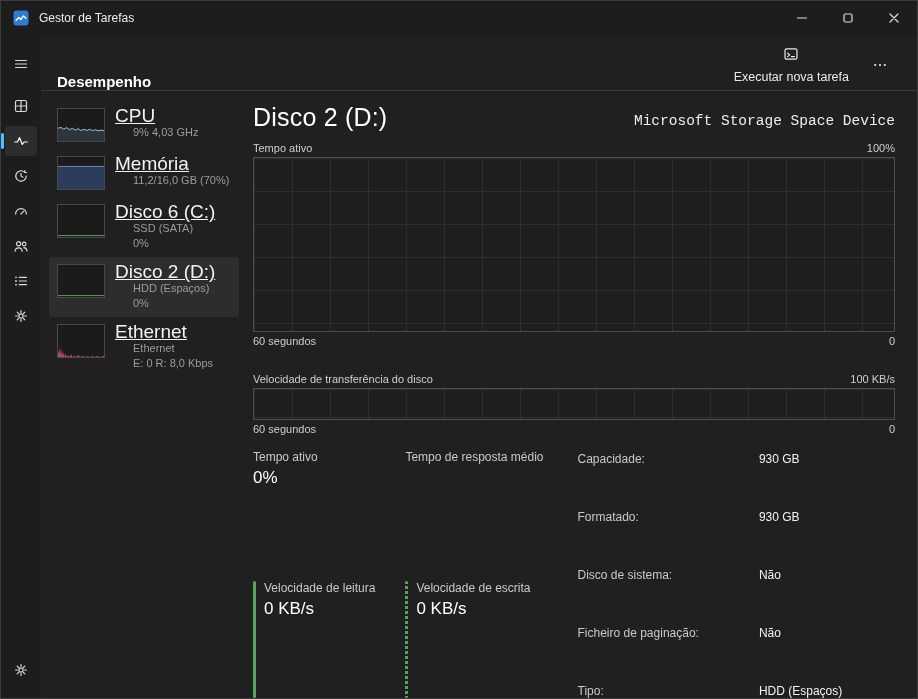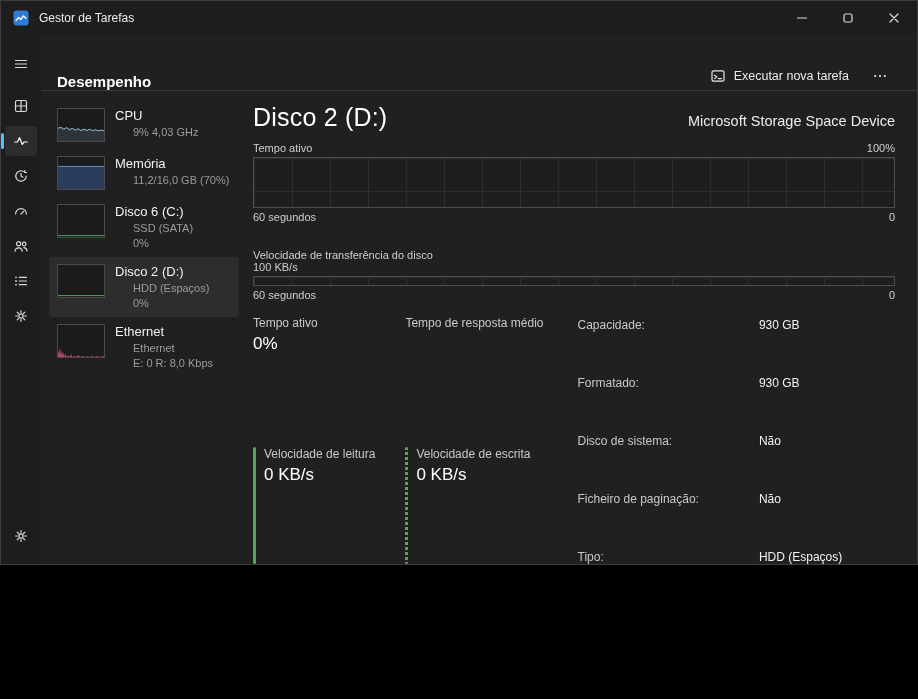--- a/index.html
+++ b/index.html
@@ -4,7 +4,7 @@
 <style>
   html,body{margin:0;padding:0;background:#000;}
   *{box-sizing:border-box;}
-  .window{width:918px;height:565px;background:#202020;color:#fff;
+  .window{width:918px;height:699px;background:#202020;color:#fff;
     font-family:"Liberation Sans","DejaVu Sans",sans-serif;
     display:flex;flex-direction:column;overflow:hidden;border:1px solid #3c3c3c;}
   

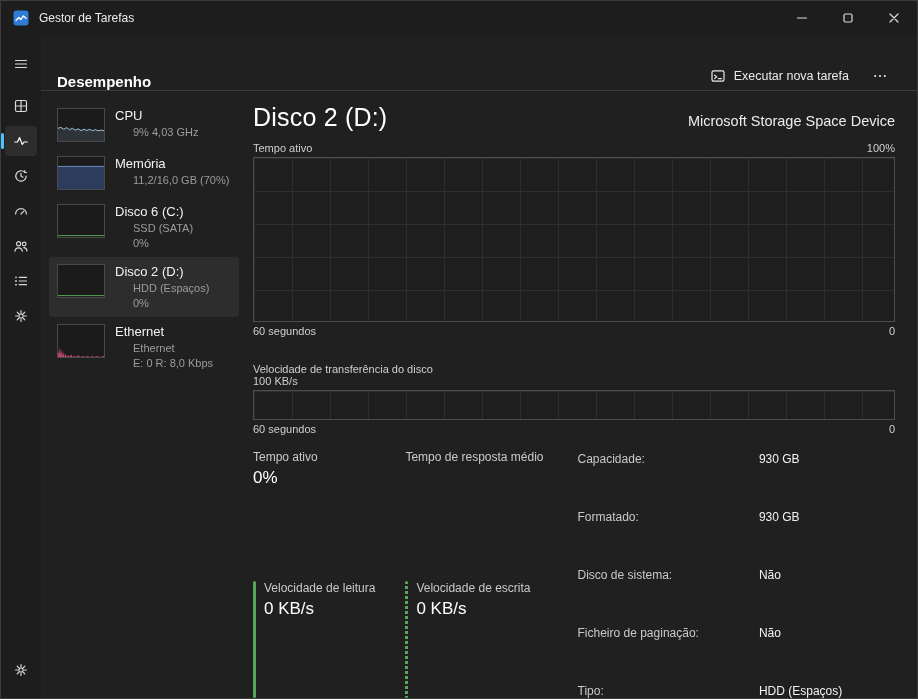--- a/index.html
+++ b/index.html
@@ -33,7 +33,7 @@
   .page-header{height:56px;flex:0 0 56px;display:flex;align-items:flex-end;padding:0 20px 0 16px;border-bottom:1px solid #3a3a3a;}
   .page-title{font-size:15px;font-weight:bold;color:#fff;}
   .header-actions{margin-left:auto;display:flex;align-items:center;gap:4px;}
-  .task-btn{display:flex;align-items:center;gap:8px;color:#eaeaea;font-size:12.5px;background:transparent;border:0;padding:6px 10px;border-radius:4px;}
+  .task-btn{display:flex;align-items:center;gap:8px;color:#eaeaea;font-size:12.5px;background:transparent;border:0;padding:6px 10px;border-radius:4px;flex-direction:column;}
   .more-btn{width:34px;height:28px;display:flex;align-items:center;justify-content:center;color:#eaeaea;background:transparent;border:0;border-radius:4px;}
   .body{flex:1;display:flex;min-height:0;padding-top:10px;}
   

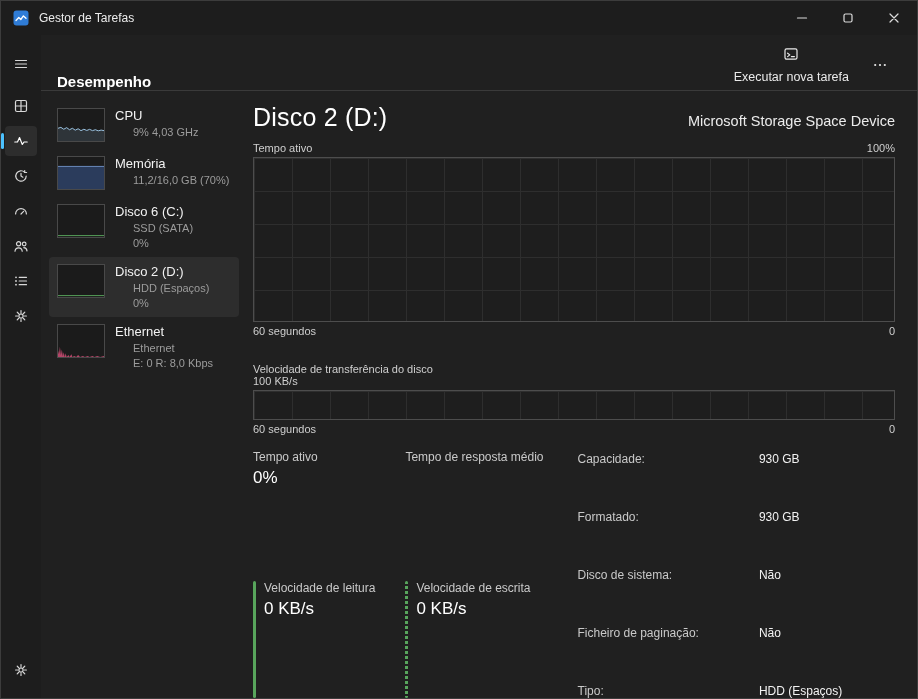--- a/index.html
+++ b/index.html
@@ -42,7 +42,7 @@
   .side-item.selected{background:#2d2d2d;}
   .mini-chart{width:48px;height:34px;flex:0 0 48px;background:#1b1b1b;border:1px solid #494949;}
   .mini-chart svg{display:block;width:100%;height:100%;}
-  .side-name{font-size:13px;color:#f2f2f2;line-height:16px;}
+  .side-name{font-size:19px;color:#f2f2f2;line-height:16px;text-decoration:underline;}
   .side-sub{font-size:11px;color:#9c9c9c;line-height:14px;margin-top:1px;margin-left:18px;}
   
   .main{flex:1;min-width:0;padding:0 22px 0 10px;display:flex;flex-direction:column;}

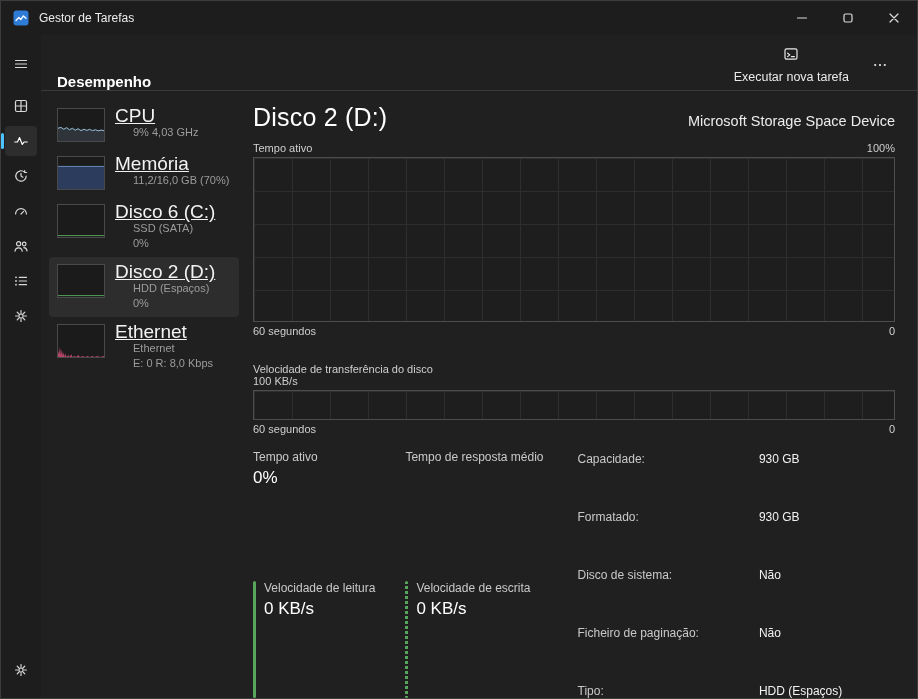--- a/index.html
+++ b/index.html
@@ -48,7 +48,7 @@
   .main{flex:1;min-width:0;padding:0 22px 0 10px;display:flex;flex-direction:column;}
   .main-title-row{display:flex;align-items:flex-end;margin:2px 0 10px;}
   .main-title{font-size:25px;font-weight:300;color:#fff;letter-spacing:.2px;margin:0;}
-  .device-name{margin-left:auto;font-size:14.5px;color:#ececec;padding-bottom:3px;}
+  .device-name{margin-left:auto;font-size:14.5px;color:#ececec;padding-bottom:3px;font-family:Liberation Mono, monospace;}
   .chart-head,.chart-foot{display:flex;justify-content:space-between;font-size:11px;color:#cfcfcf;}
   .chart-head{margin-bottom:3px;}
   .chart-foot{margin-top:3px;}

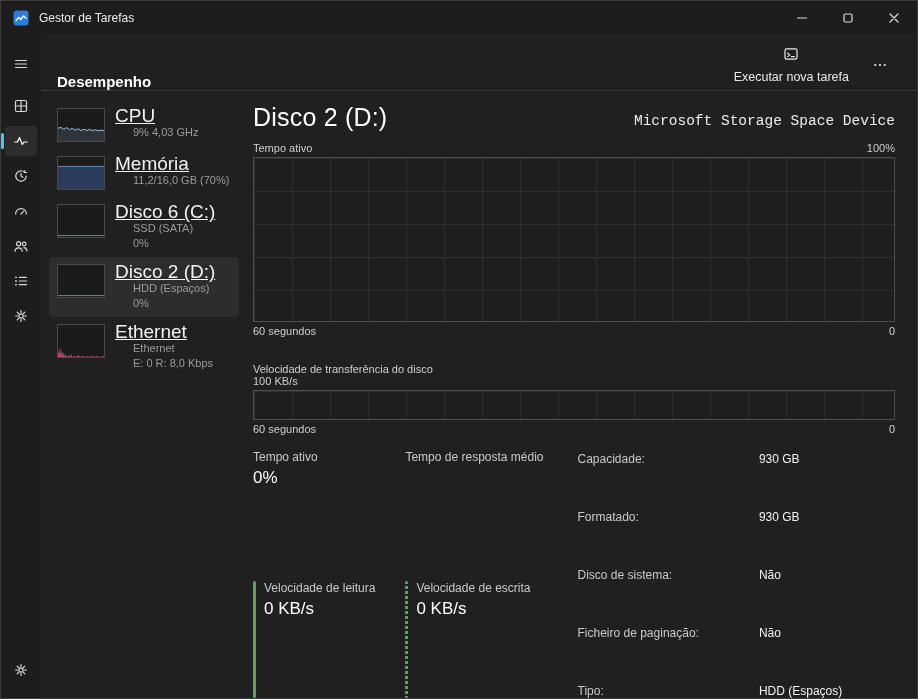--- a/index.html
+++ b/index.html
@@ -58,7 +58,7 @@
     background-size:38px 33px;}
   .chart.big{height:331px;}
   .chart.small{height:58px;background-size:38px 28px;}
-  .chart2-head{margin-top:26px;flex-direction:column;}
+  .chart2-head{margin-top:26px;}
   
   .stats{display:flex;margin-top:15px;gap:34px;}
   .stats-left{display:grid;grid-template-columns:max-content max-content;column-gap:30px;row-gap:13px;}

